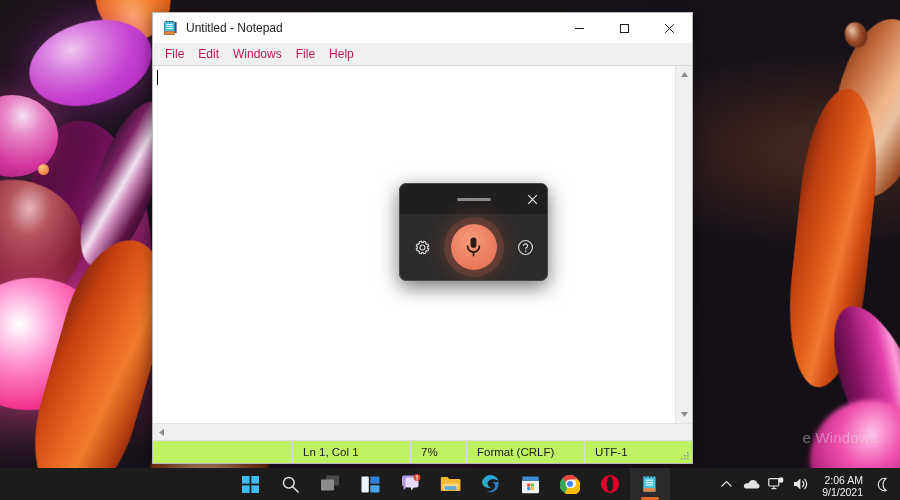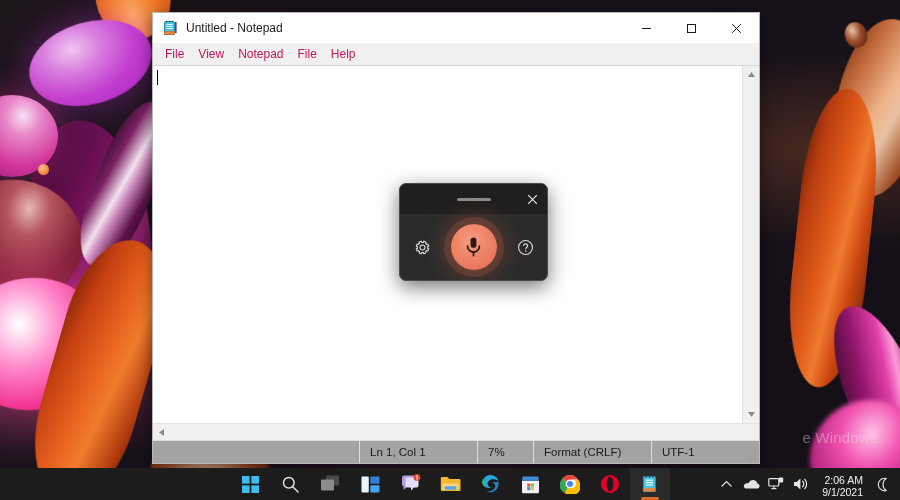--- a/index.html
+++ b/index.html
@@ -135,7 +135,7 @@
 
   
   #notepad-window {
-    position: absolute; left: 152px; top: 12px; width: 608px; height: 452px;
+    position: absolute; left: 152px; top: 12px; width: 541px; height: 452px;
     background: #f0f0f0;
     border: 1px solid #b8b8b8;
     box-shadow: 0 2px 14px rgba(0,0,0,.45);

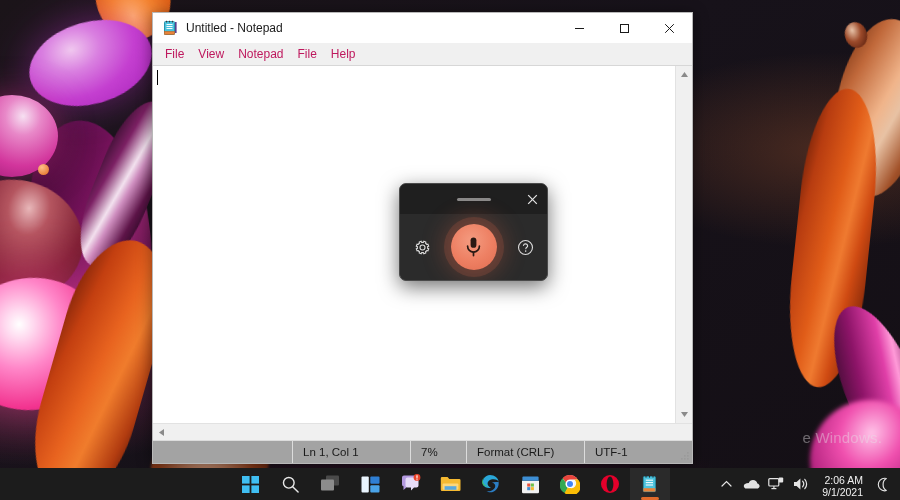--- a/index.html
+++ b/index.html
@@ -368,7 +368,7 @@
 
     <div id="menubar">
       <div class="menu-item">File</div>
-      <div class="menu-item">View</div>
+      <div class="menu-item">Edit</div>
       <div class="menu-item">Notepad</div>
       <div class="menu-item">File</div>
       <div class="menu-item">Help</div>

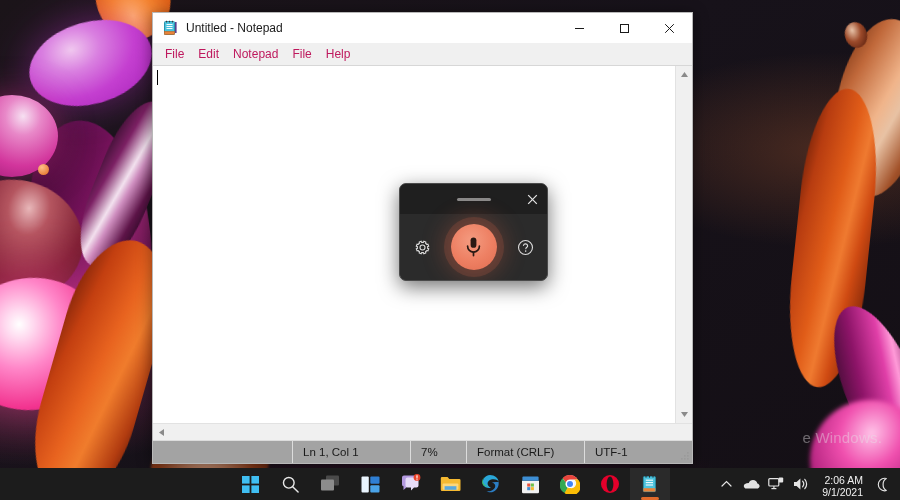--- a/index.html
+++ b/index.html
@@ -369,7 +369,7 @@
     <div id="menubar">
       <div class="menu-item">File</div>
       <div class="menu-item">Edit</div>
-      <div class="menu-item">Notepad</div>
+      <div class="menu-item">Windows</div>
       <div class="menu-item">File</div>
       <div class="menu-item">Help</div>
     </div>

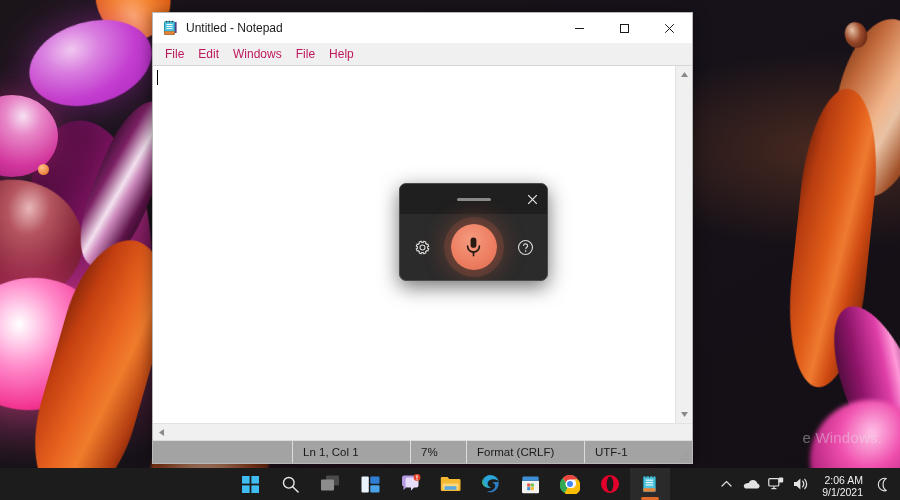--- a/index.html
+++ b/index.html
@@ -204,7 +204,7 @@
   #hscroll-corner { width: 17px; background: #f0f0f0; flex: 0 0 17px; }
 
   #statusbar {
-    height: 23px; background: #a3a3a3; border-top: 1px solid #dcdcdc;
+    height: 23px; background: #bef264; border-top: 1px solid #dcdcdc;
     display: flex; align-items: stretch; flex: 0 0 23px;
     font-size: 11.5px; color: #1a1a1a;
   }

